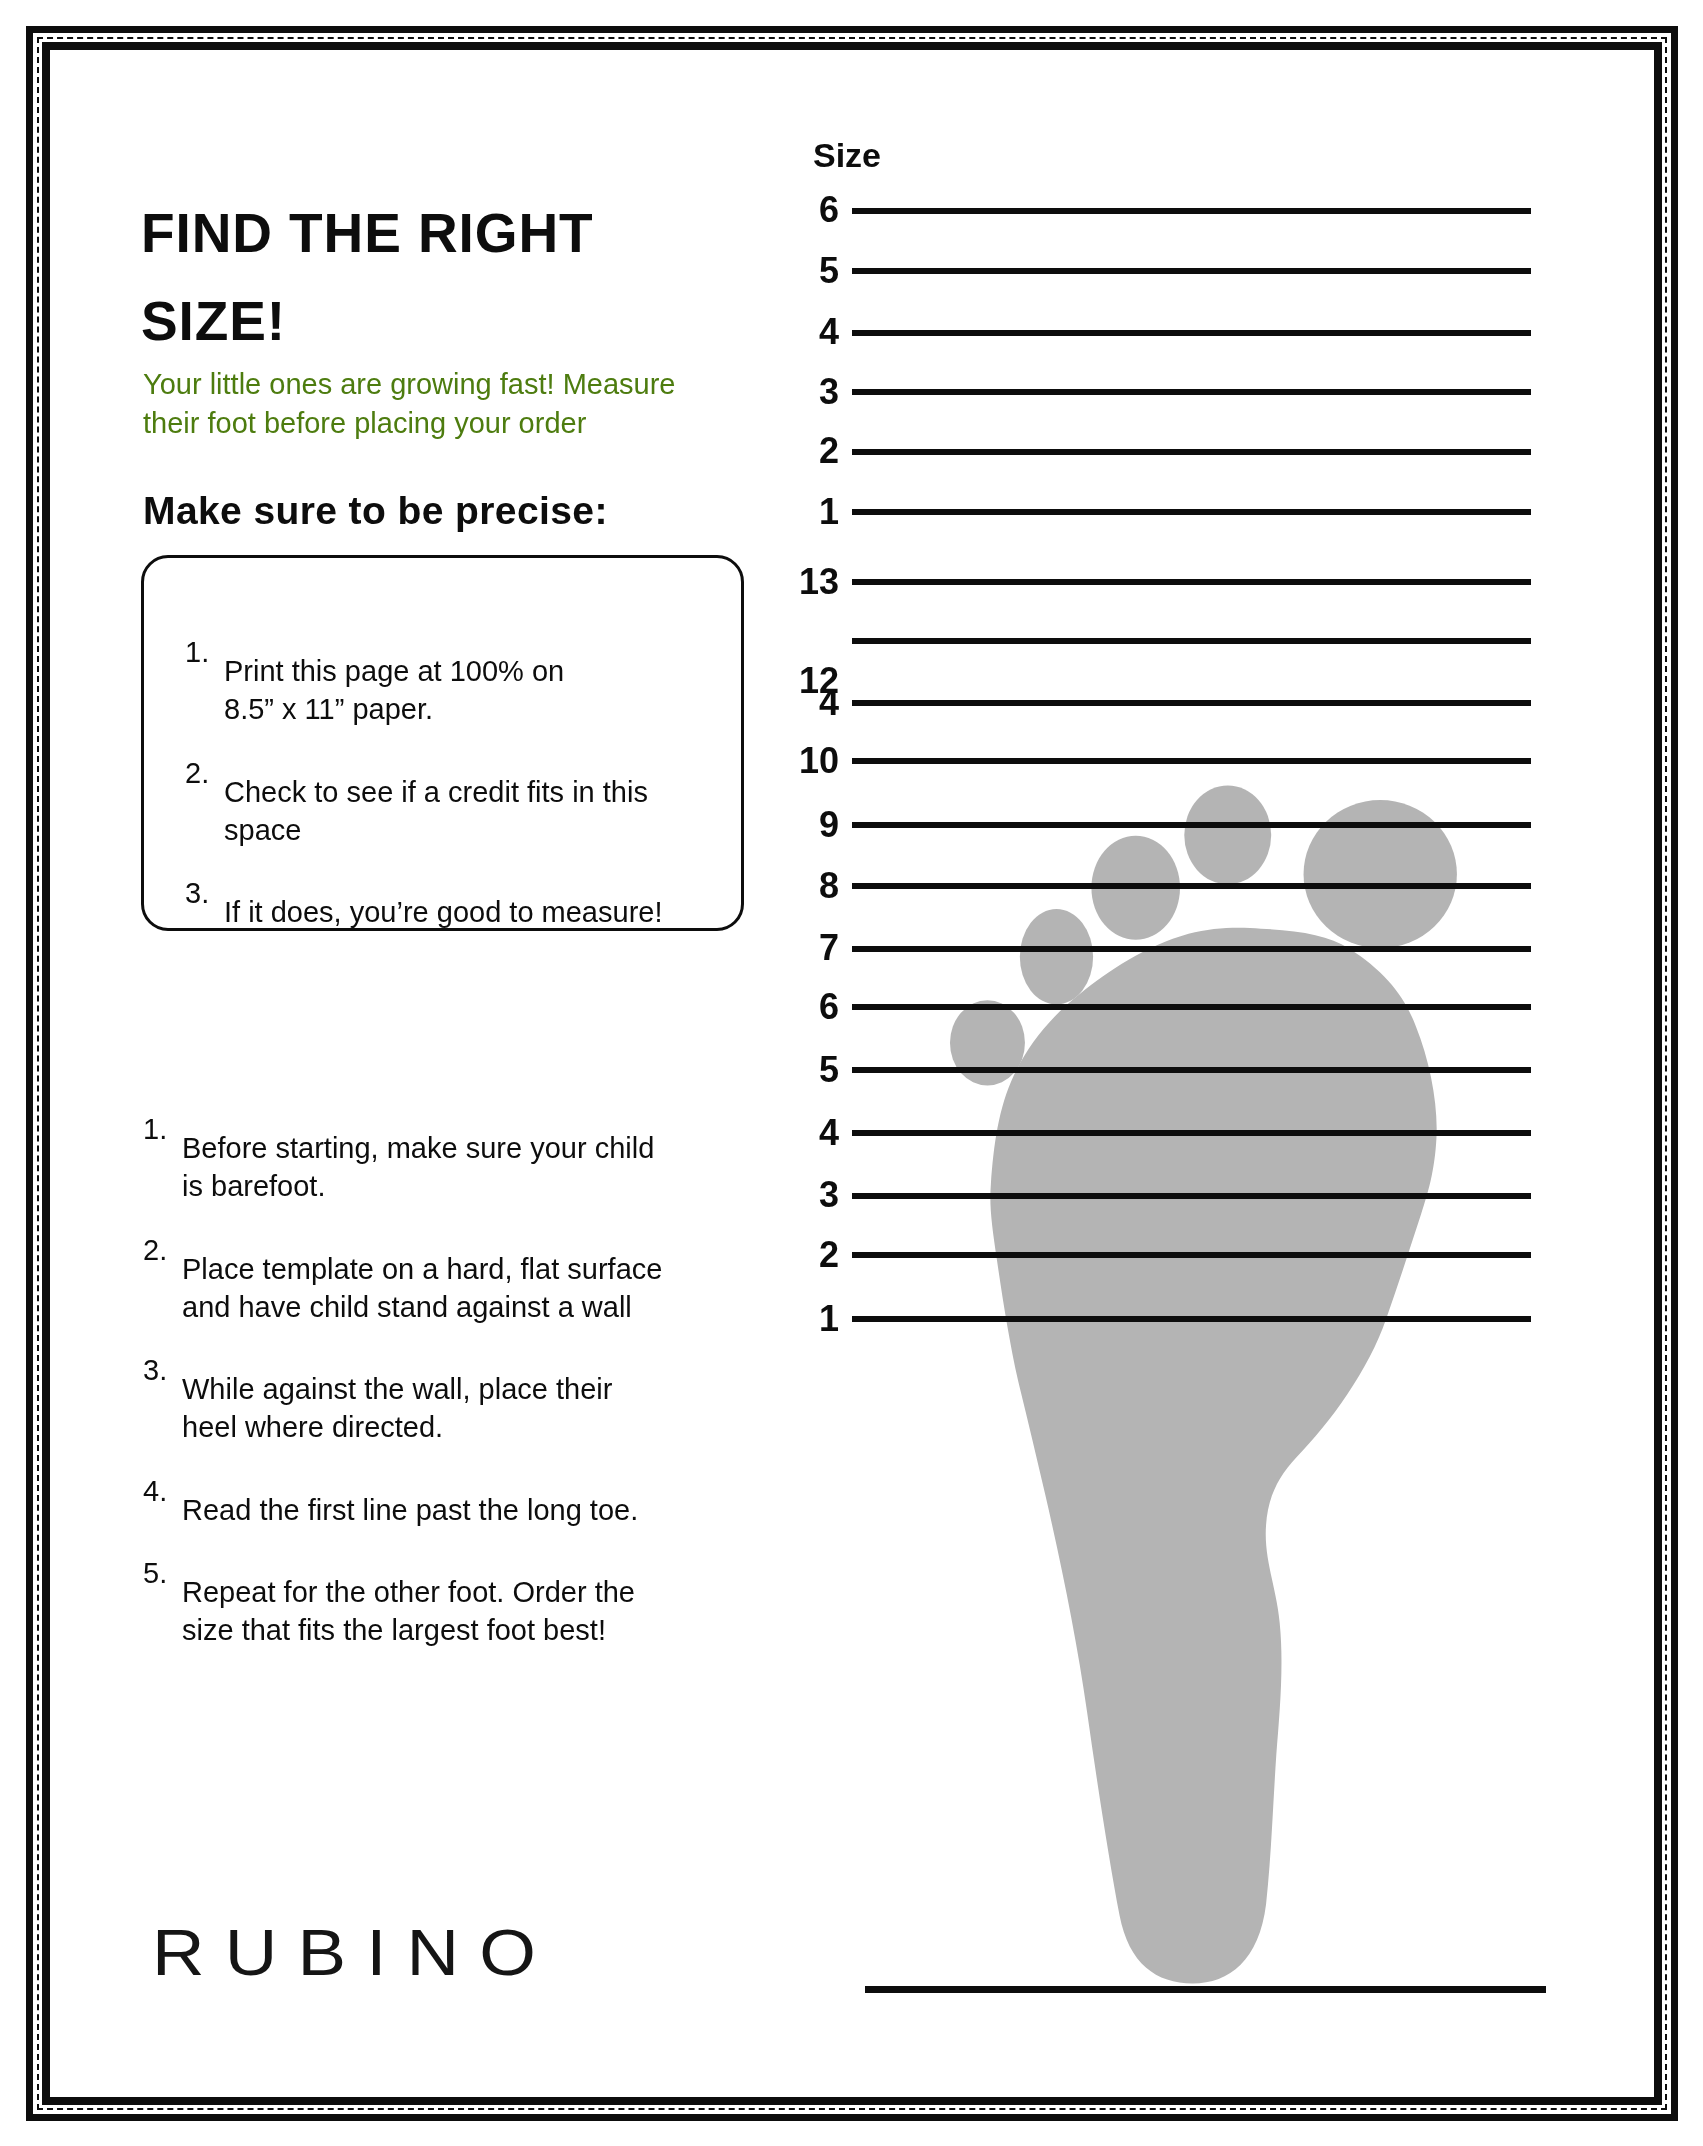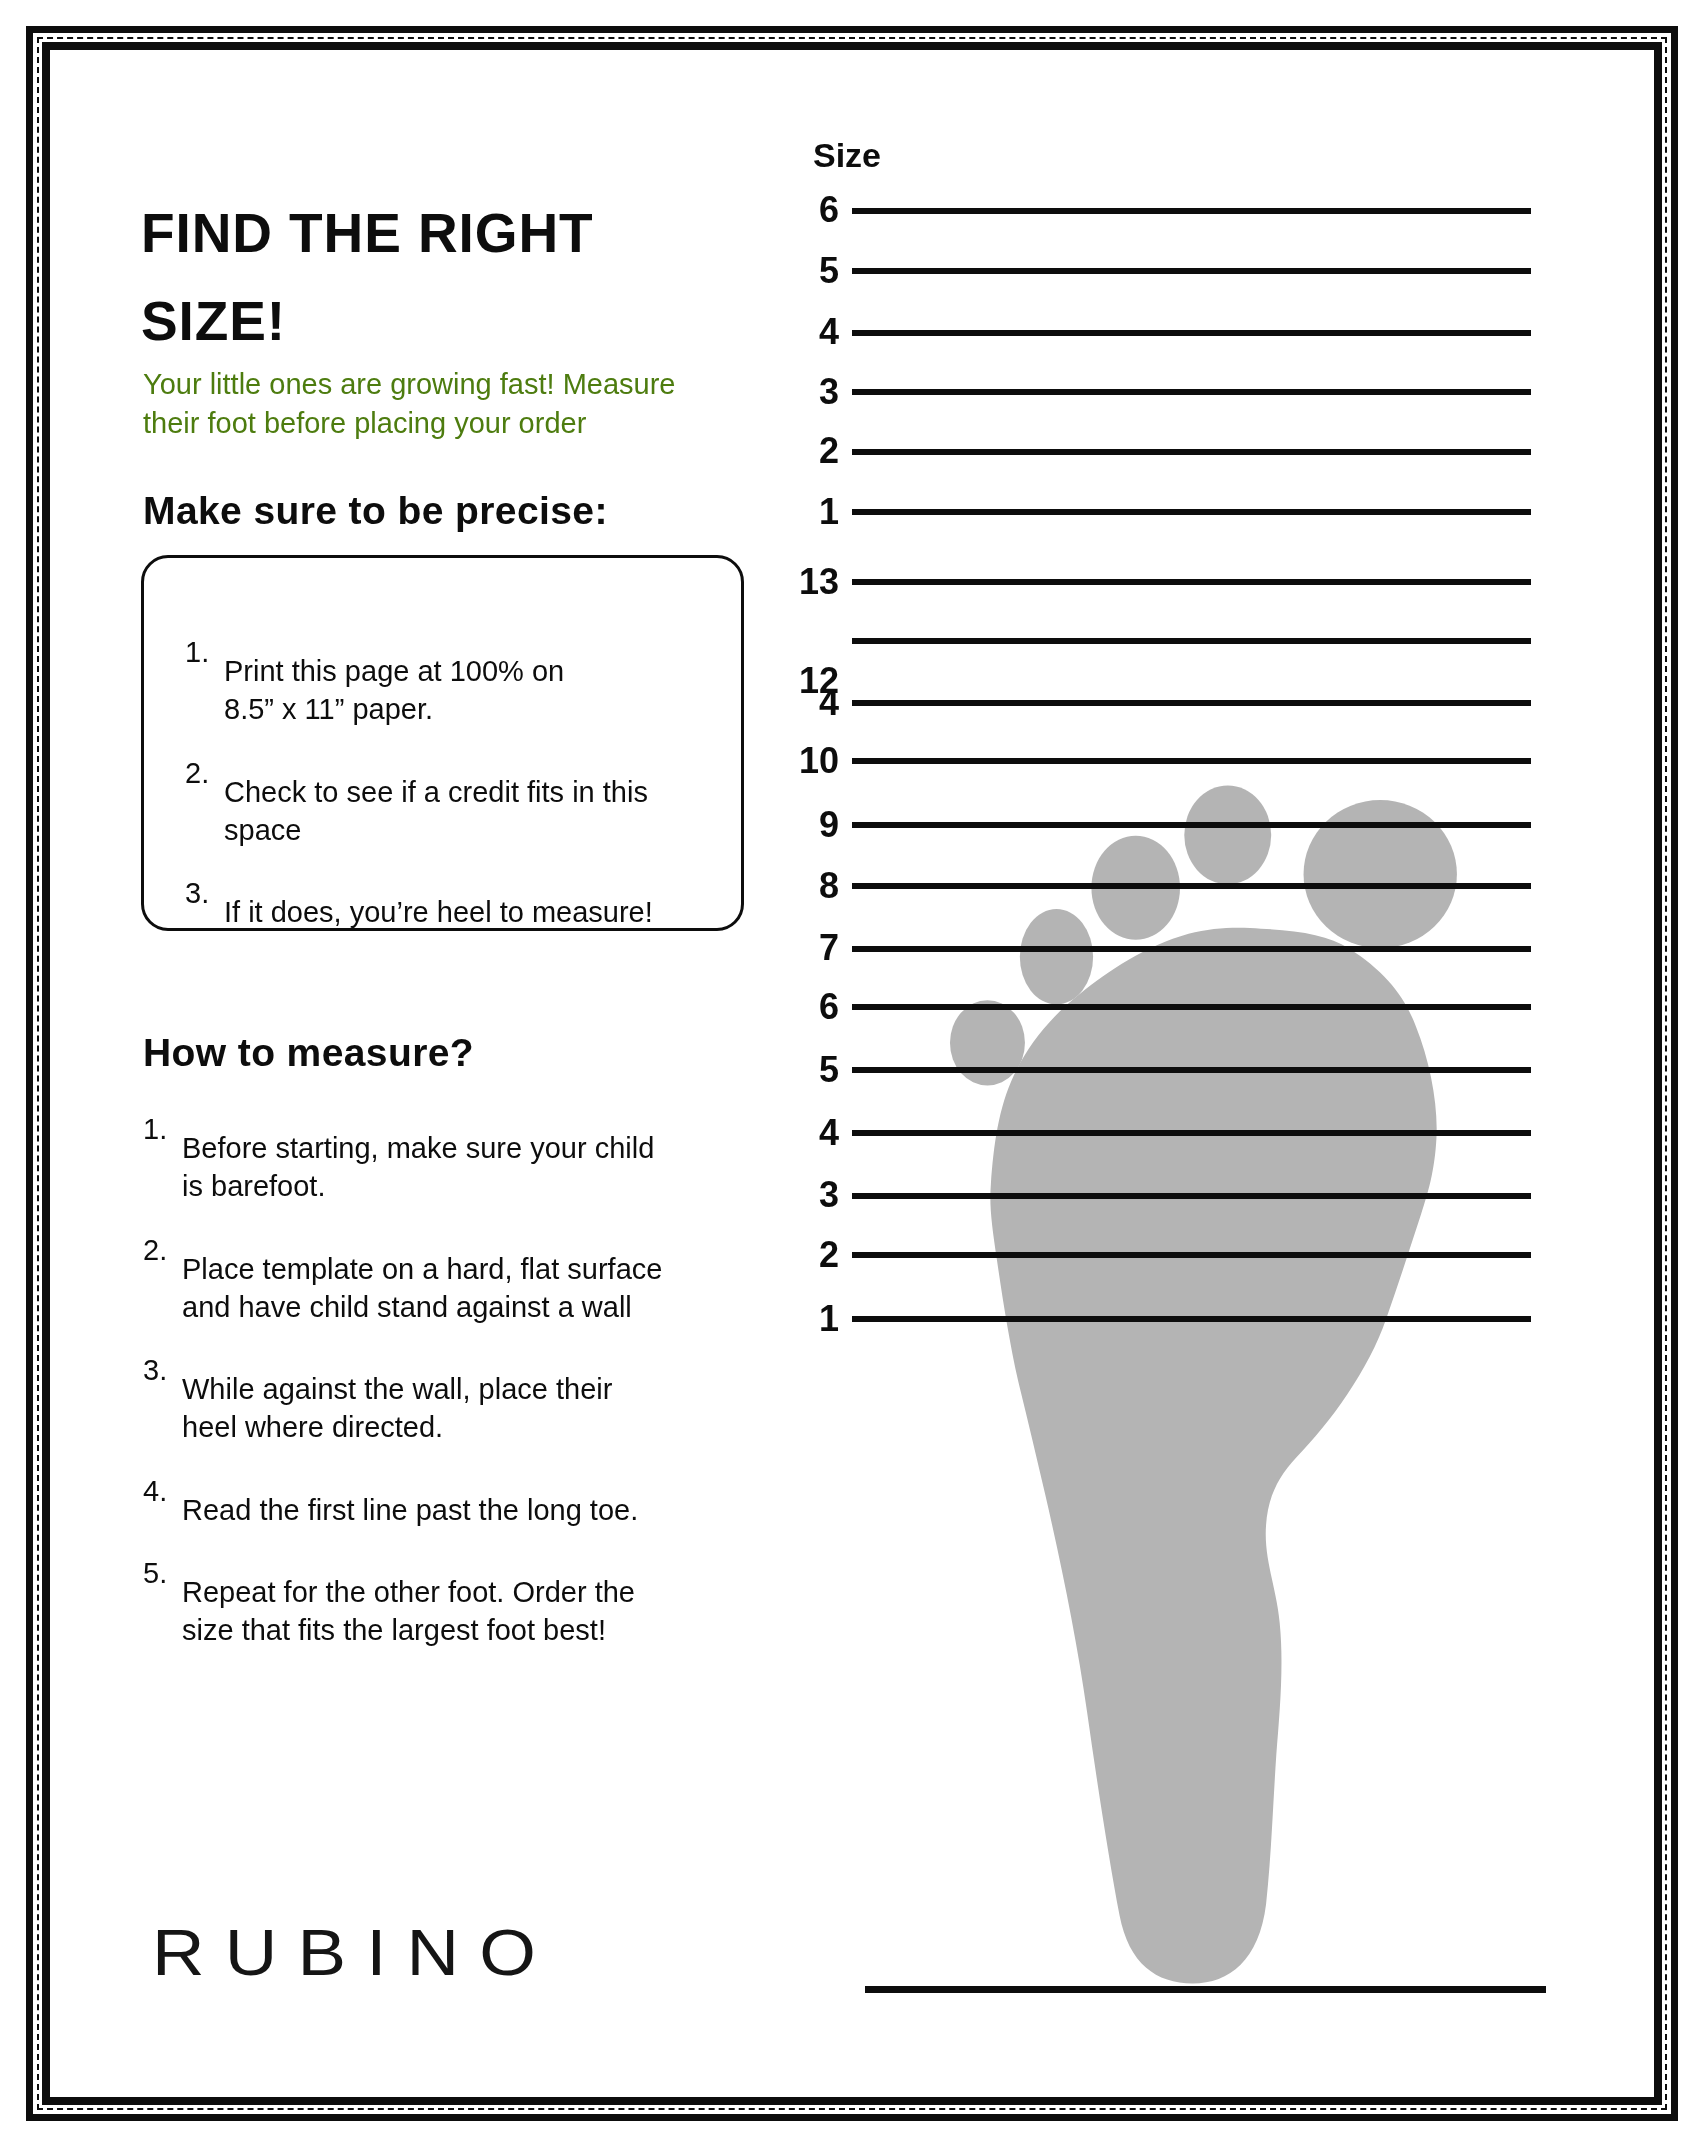--- a/index.html
+++ b/index.html
@@ -77,7 +77,7 @@
     </div>
     <div class="num-item">
       <span class="num">3.</span>
-      <span class="txt ml">If it does, you’re heel to measure!</span>
+      <span class="txt ml">If it does, you’re good to measure!</span>
     </div>
   </div>
 

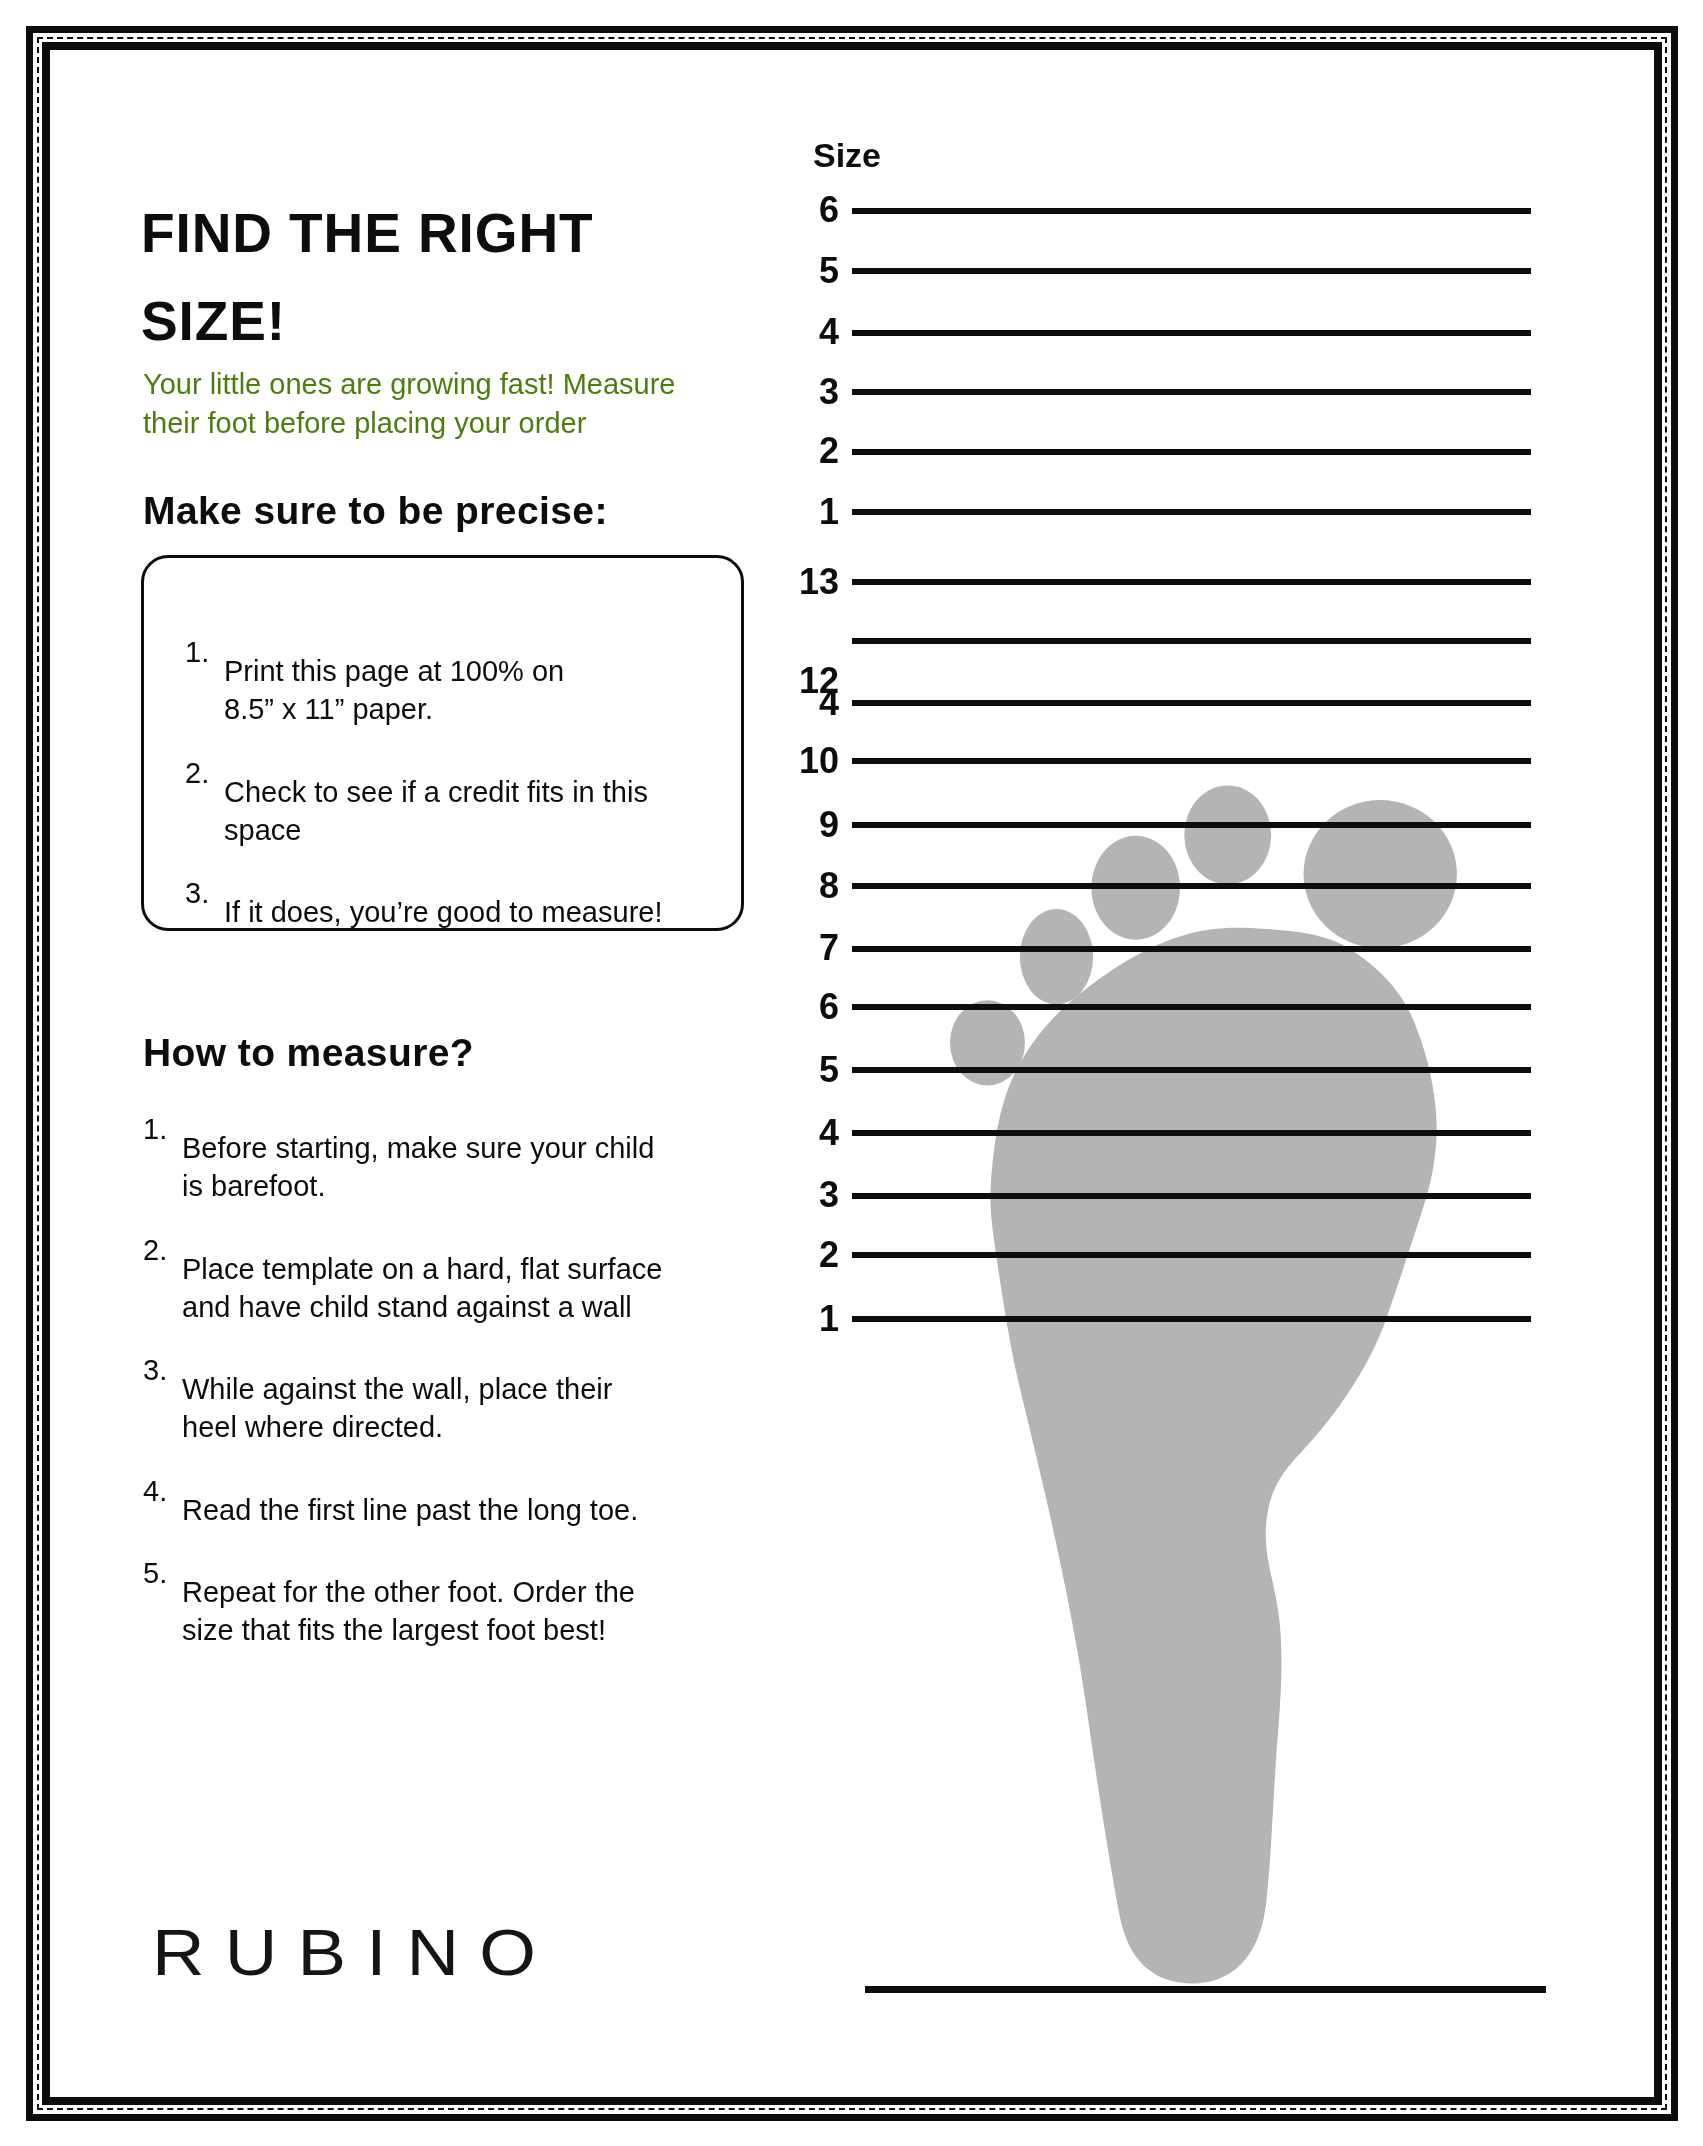--- a/index.html
+++ b/index.html
@@ -81,7 +81,6 @@
     </div>
   </div>
 
-  <div class="abs sec-heading how-h">How to measure?</div>
 
   <div class="abs how-list">
     <div class="num-item">

